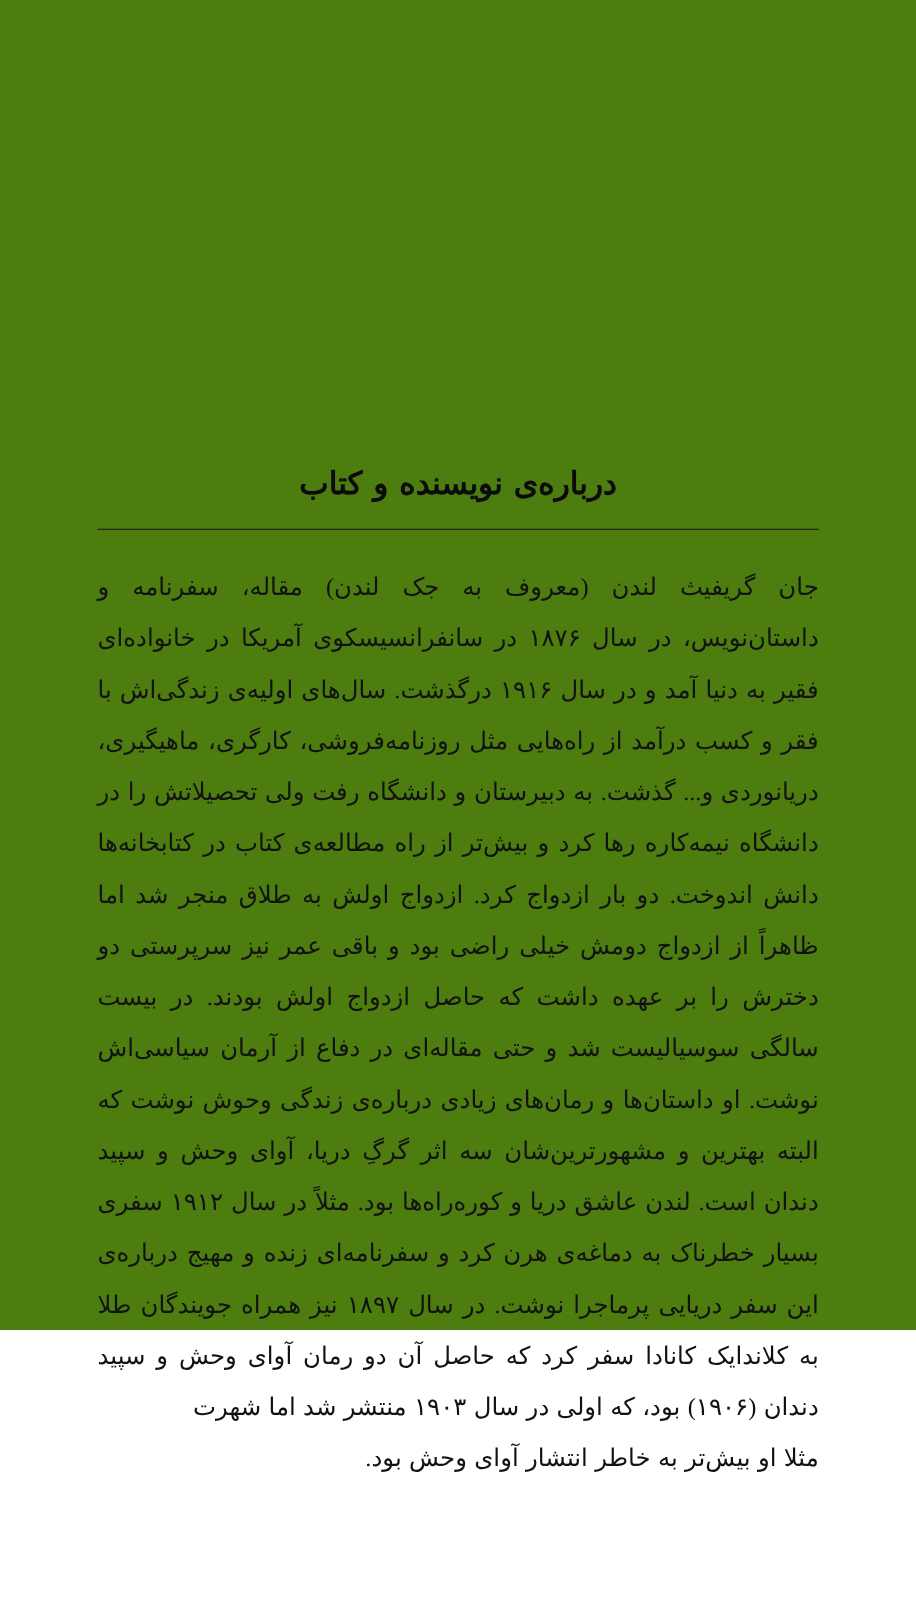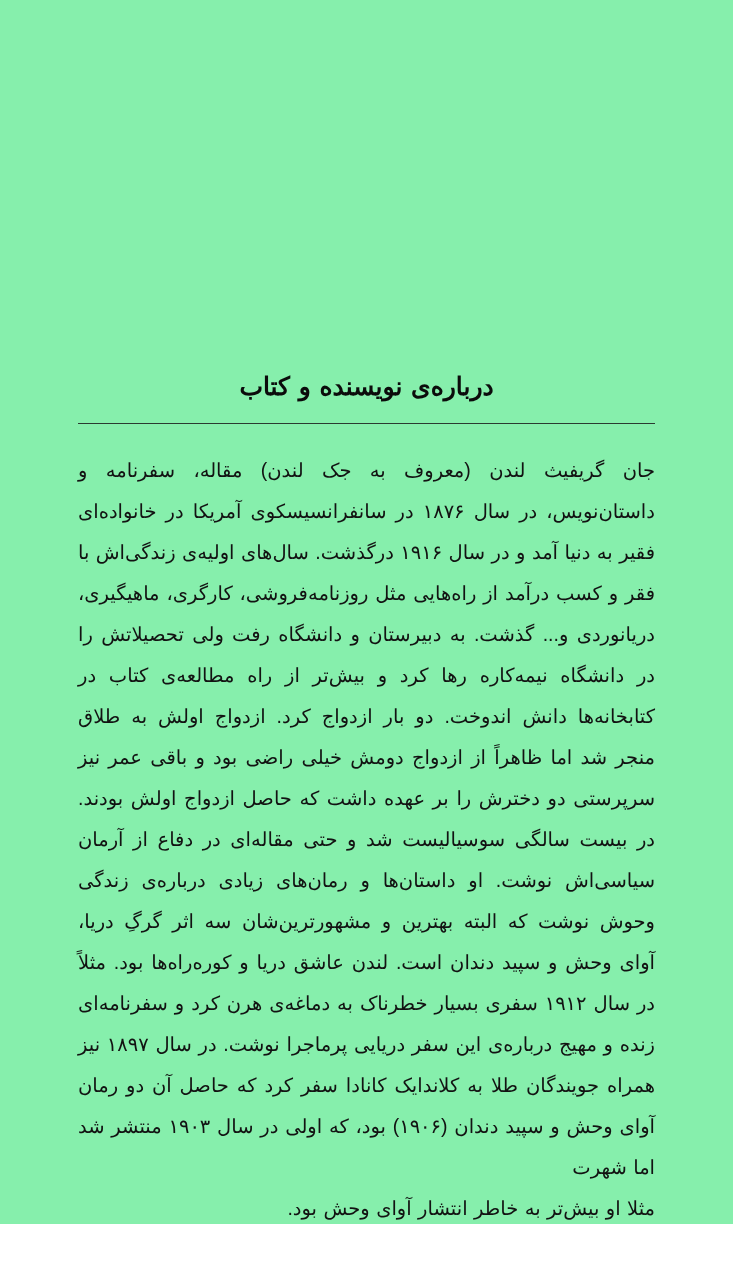--- a/index.html
+++ b/index.html
@@ -17,9 +17,9 @@
   .page {
     position: relative;
     width: 733px;
-    height: 1224px;
+    height: 1064px;
     box-sizing: border-box;
-    background: #86efac;
+    background: #4d7c0f;
   }
   .content {
     position: absolute;

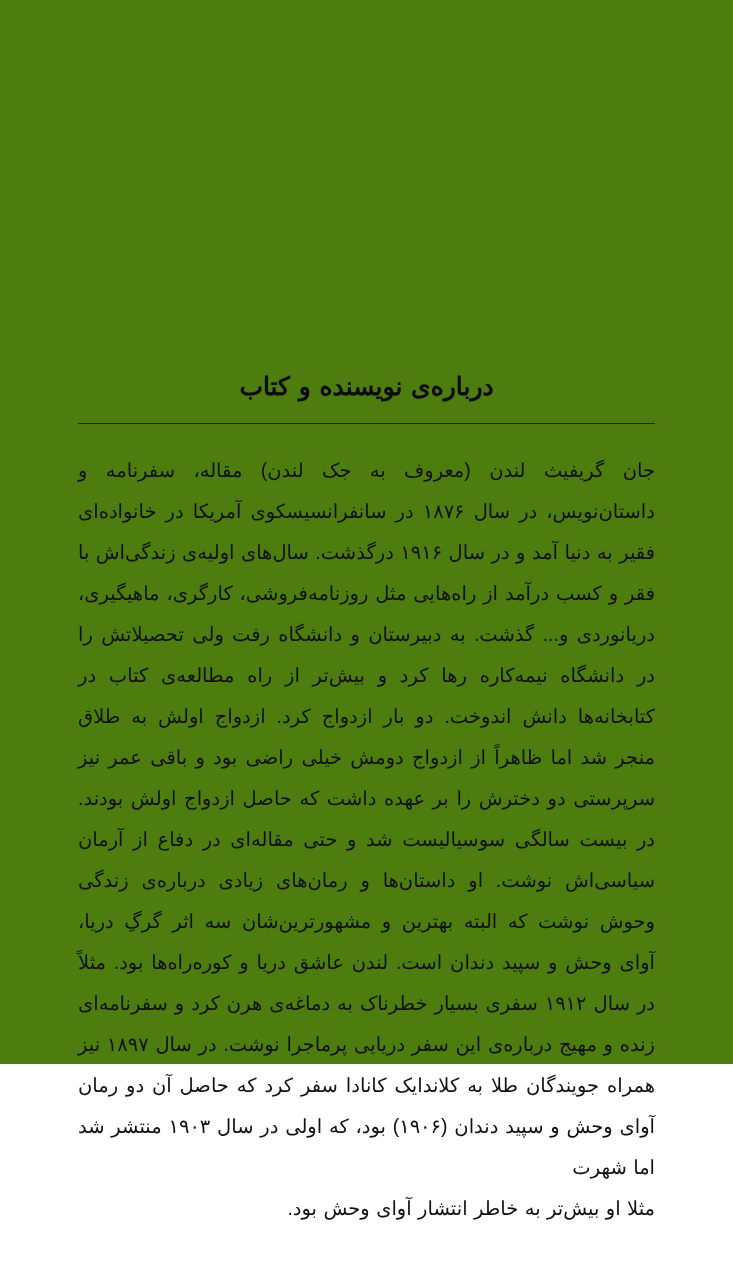--- a/index.html
+++ b/index.html
@@ -54,7 +54,7 @@
     margin: 0;
     letter-spacing: 0px;
     word-spacing: 1px;
-    font-family: Liberation Sans, sans-serif;
+    font-family: Liberation Serif, serif;
   }
 </style>
 </head>

